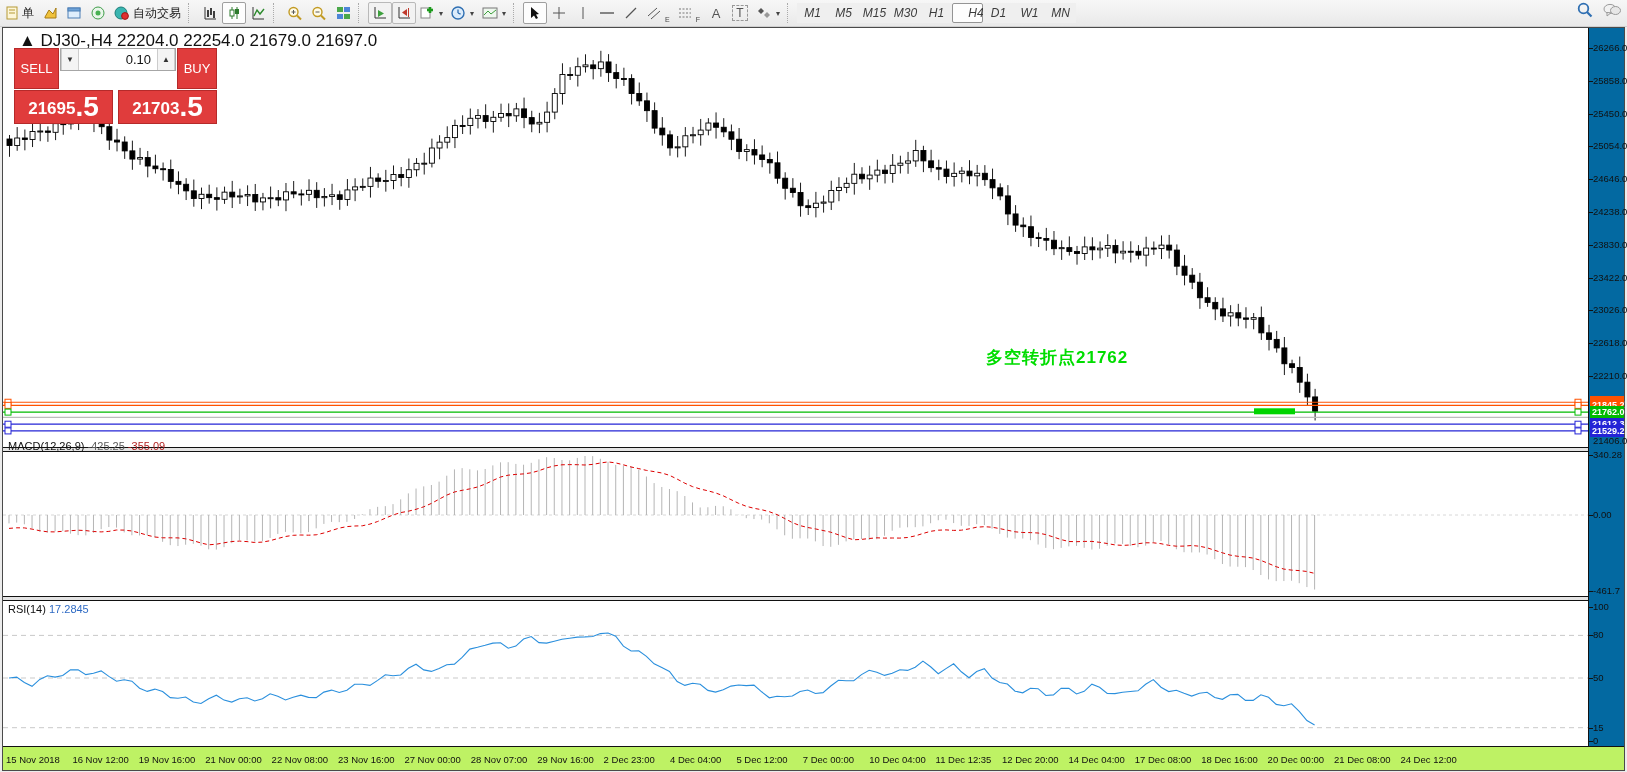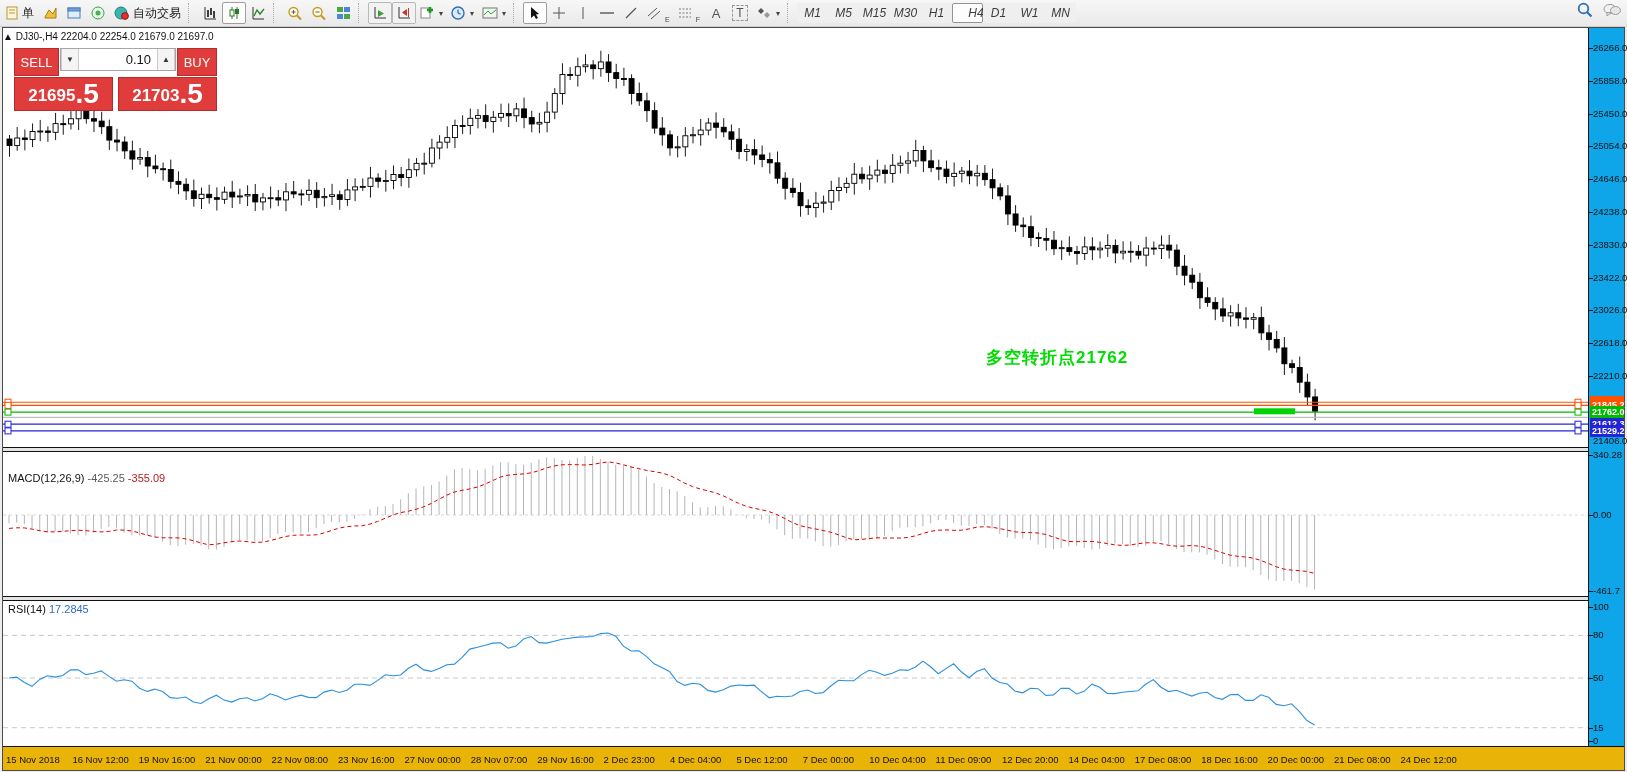--- a/index.html
+++ b/index.html
@@ -39,7 +39,7 @@
     background:#eab308; border-top:1px solid #111; }
   .time-label { position:absolute; top:7px; font-size:9.5px; color:#111; white-space:nowrap; }
 
-  .chart-title { position:absolute; left:0; top:3px; font-size:10px; color:#111; z-index:5; }
+  .chart-title { position:absolute; left:16px; top:3px; font-size:17px; color:#111; z-index:5; }
   .chart-title b { font-weight:normal; }
 
   .pane-label { position:absolute; left:5px; top:2px; font-size:11px; color:#111; z-index:4; }

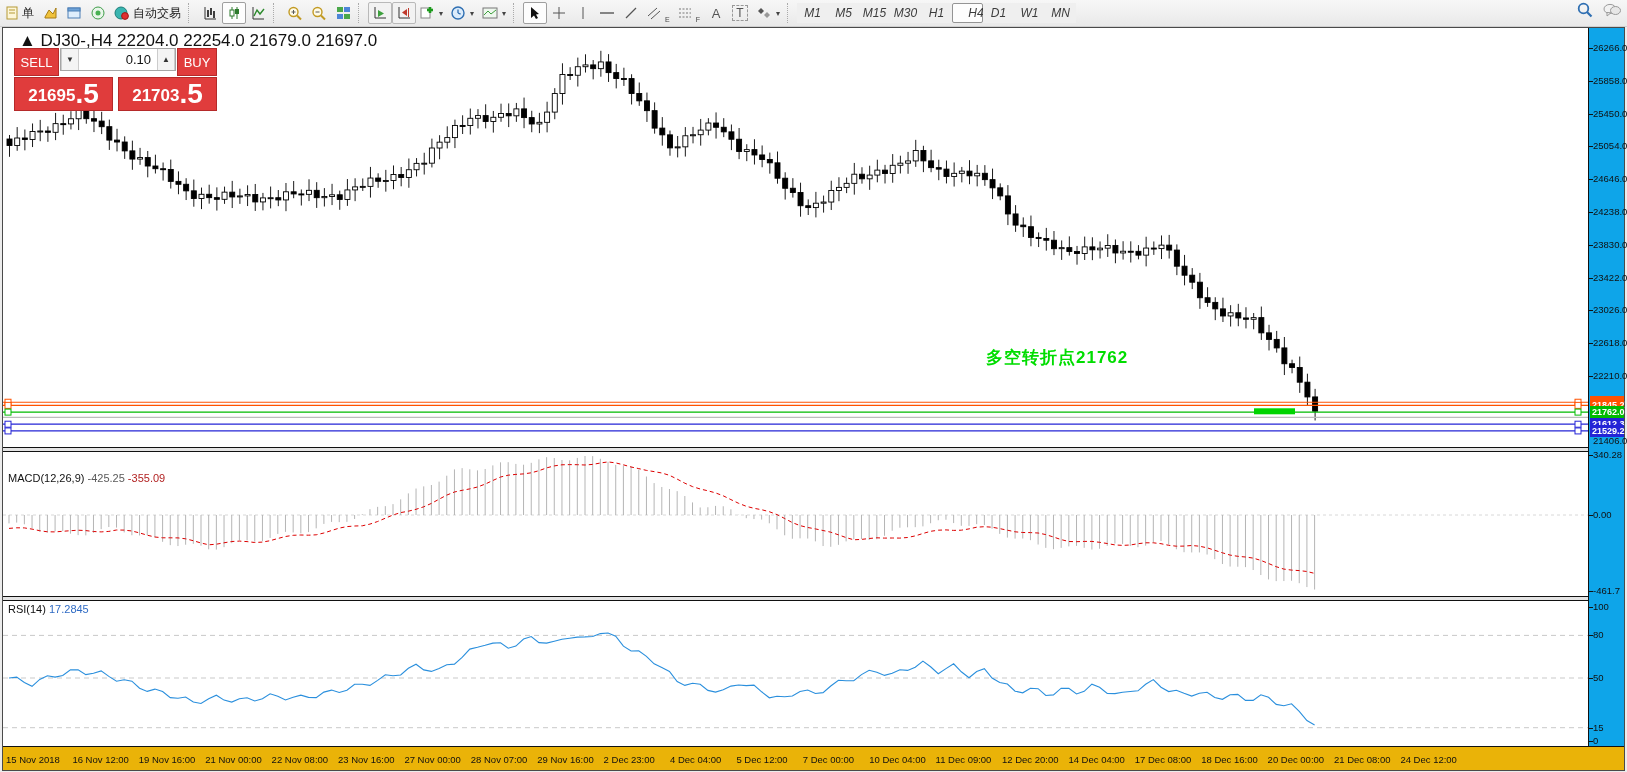--- a/index.html
+++ b/index.html
@@ -30,7 +30,7 @@
   .split { position:absolute; left:0; width:1621px; height:5px; background:#e4e4e4;
     border-top:1px solid #111; border-bottom:1px solid #111; }
   .axis-col { position:absolute; left:1585px; top:0; width:36px; height:718px;
-    border-left:1px solid #111; background:#0ea5e9; }
+    border-left:1px solid #111; background:#0369a1; }
   .axis-label { position:absolute; left:4px; font-size:9.5px; color:#111; white-space:nowrap; }
   .axis-tickmark { position:absolute; left:0; width:4px; height:1px; background:#111; }
   .badge { position:absolute; left:1px; width:34px; height:12px; color:#fff;

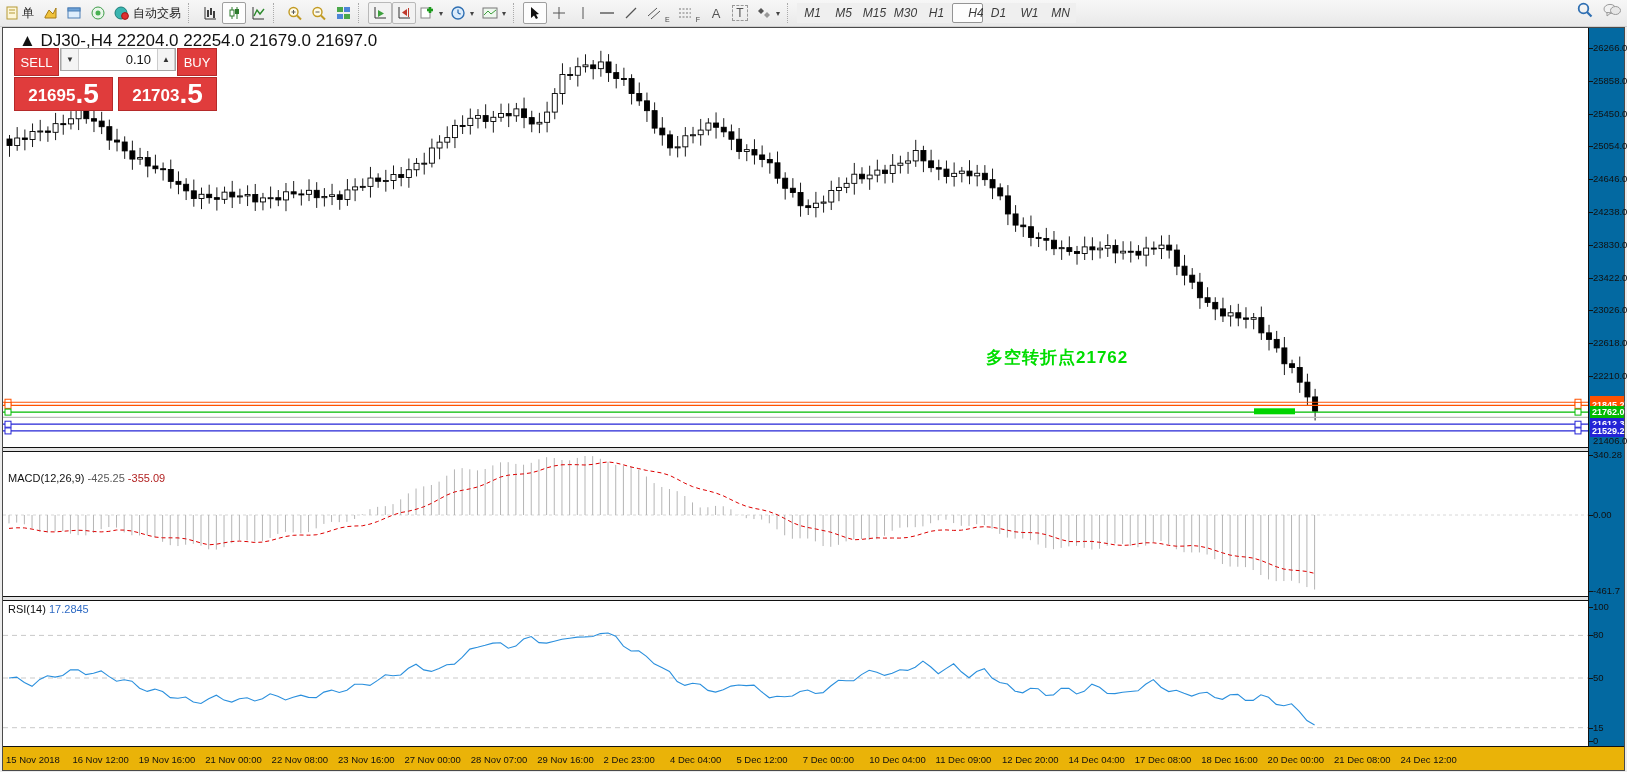--- a/index.html
+++ b/index.html
@@ -47,7 +47,7 @@
 
   
   .trade { position:absolute; left:11px; top:20px; z-index:6; width:203px; }
-  .trade-row1 { display:flex; height:28px; }
+  .trade-row1 { display:flex; height:41px; }
   .btn-sell,.btn-buy { background:#e03c3c; border:1px solid #b52a2a; color:#fff;
     font-size:13px; display:flex; align-items:center; justify-content:center; }
   .btn-sell { width:45px; } .btn-buy { width:40px; }

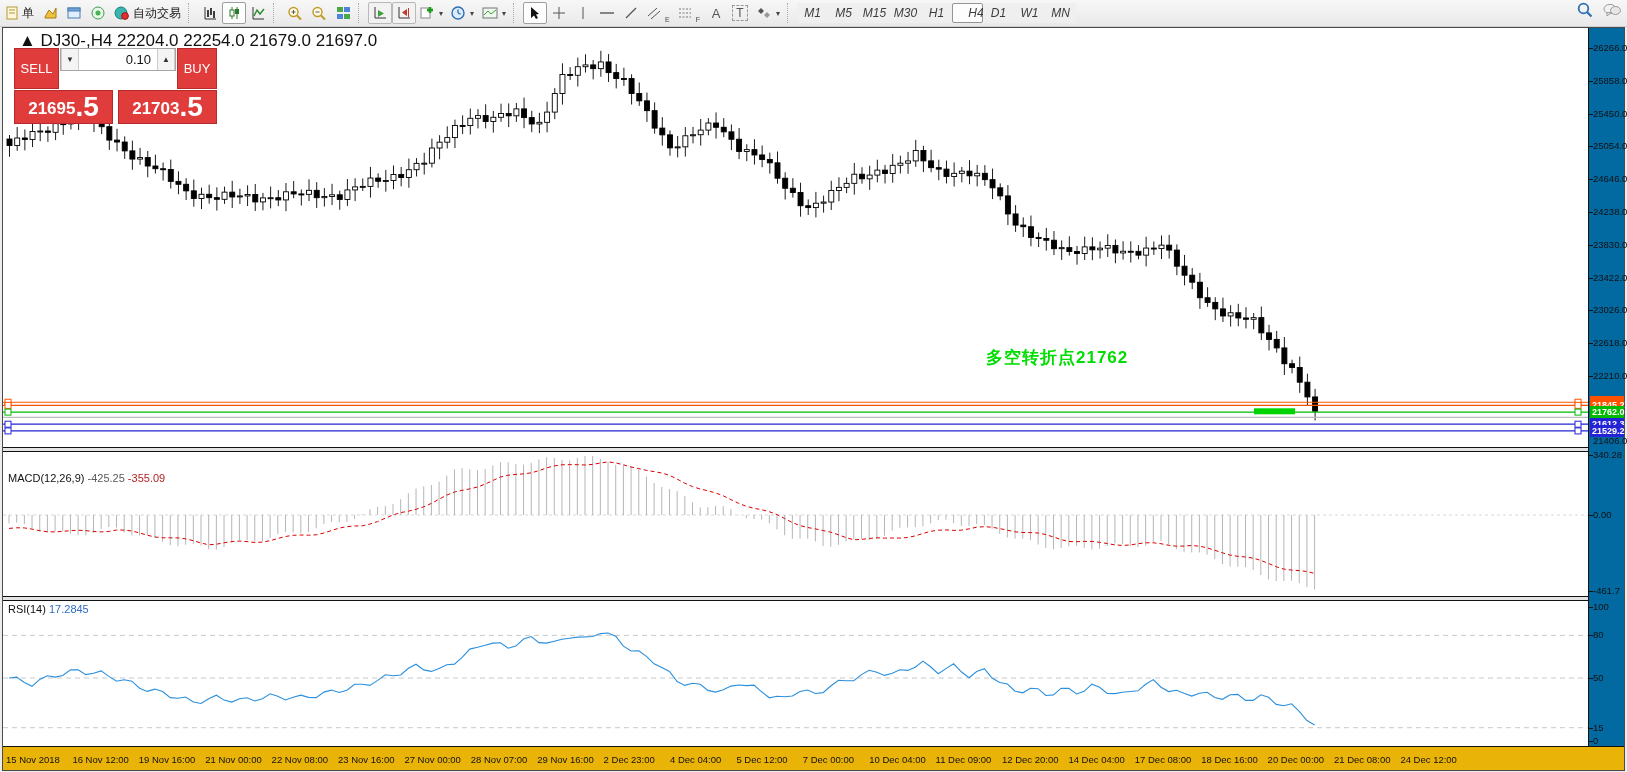--- a/index.html
+++ b/index.html
@@ -678,7 +678,7 @@
         <rect x="1251" y="380.29830234438157" width="41" height="6" fill="#00d400"></rect>
       </svg>
 
-    <div class="pane-label" style="top:444px">
+    <div class="pane-label" style="top:412px">
       <span>MACD(12,26,9)</span>
       <span class="val-gray">-425.25</span>
       <span class="val-red">-355.09</span>

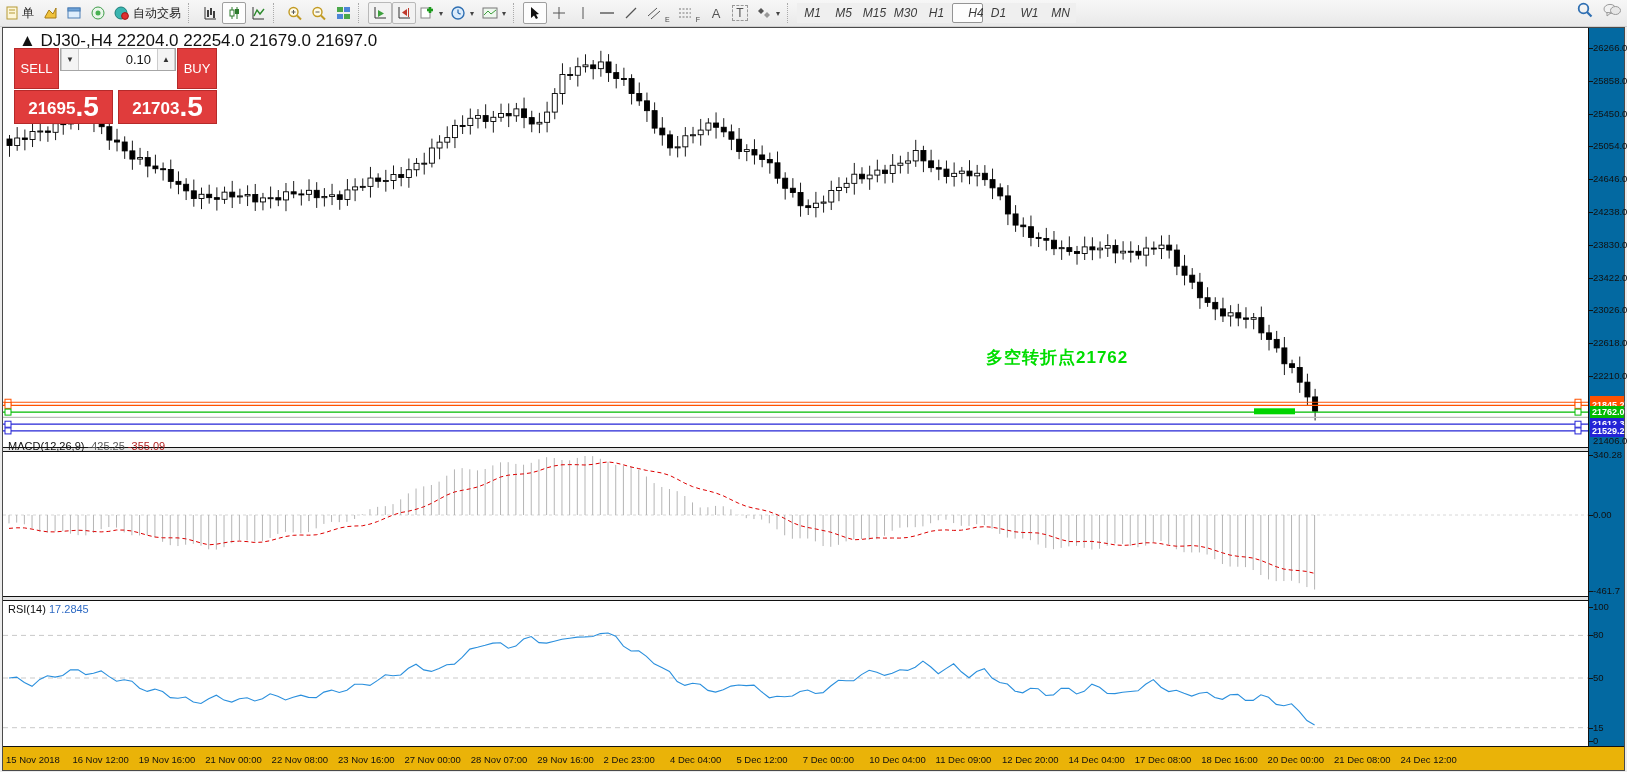--- a/index.html
+++ b/index.html
@@ -36,7 +36,7 @@
   .badge { position:absolute; left:1px; width:34px; height:12px; color:#fff;
     font-size:9px; font-weight:bold; line-height:12px; padding-left:2px; white-space:nowrap; }
   .time-axis { position:absolute; left:0; top:718px; width:1621px; height:24px;
-    background:#eab308; border-top:1px solid #111; }
+    background:#bef264; border-top:1px solid #111; }
   .time-label { position:absolute; top:7px; font-size:9.5px; color:#111; white-space:nowrap; }
 
   .chart-title { position:absolute; left:16px; top:3px; font-size:17px; color:#111; z-index:5; }

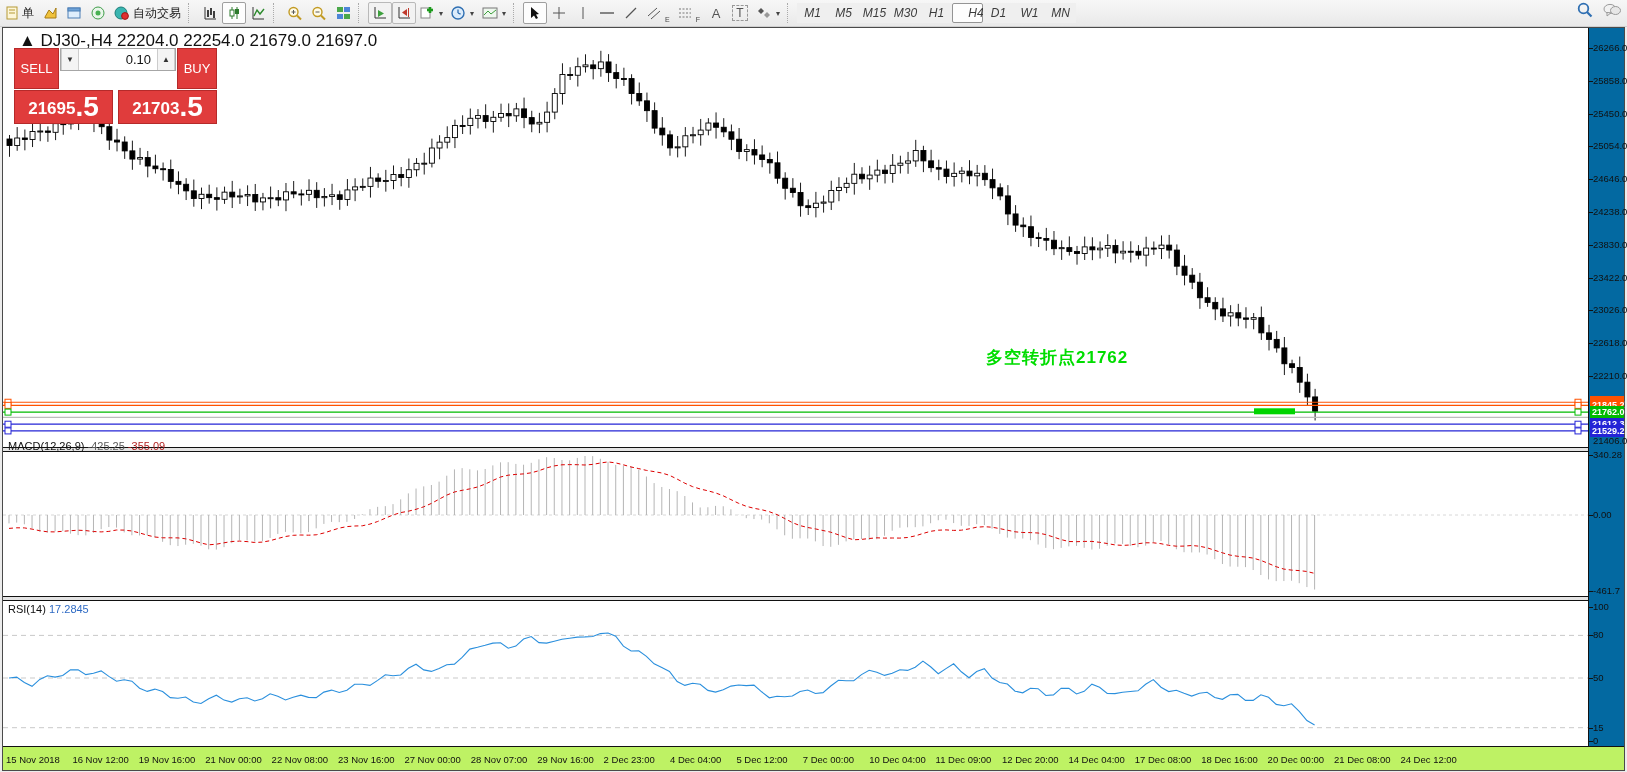--- a/index.html
+++ b/index.html
@@ -938,7 +938,7 @@
       <div class="time-label" style="left:733.4000000000001px">5 Dec 12:00</div>
       <div class="time-label" style="left:799.8000000000001px">7 Dec 00:00</div>
       <div class="time-label" style="left:866.2px">10 Dec 04:00</div>
-      <div class="time-label" style="left:932.6000000000001px">11 Dec 09:00</div>
+      <div class="time-label" style="left:932.6000000000001px">11 Dec 12:35</div>
       <div class="time-label" style="left:999.0000000000001px">12 Dec 20:00</div>
       <div class="time-label" style="left:1065.4px">14 Dec 04:00</div>
       <div class="time-label" style="left:1131.8000000000002px">17 Dec 08:00</div>

